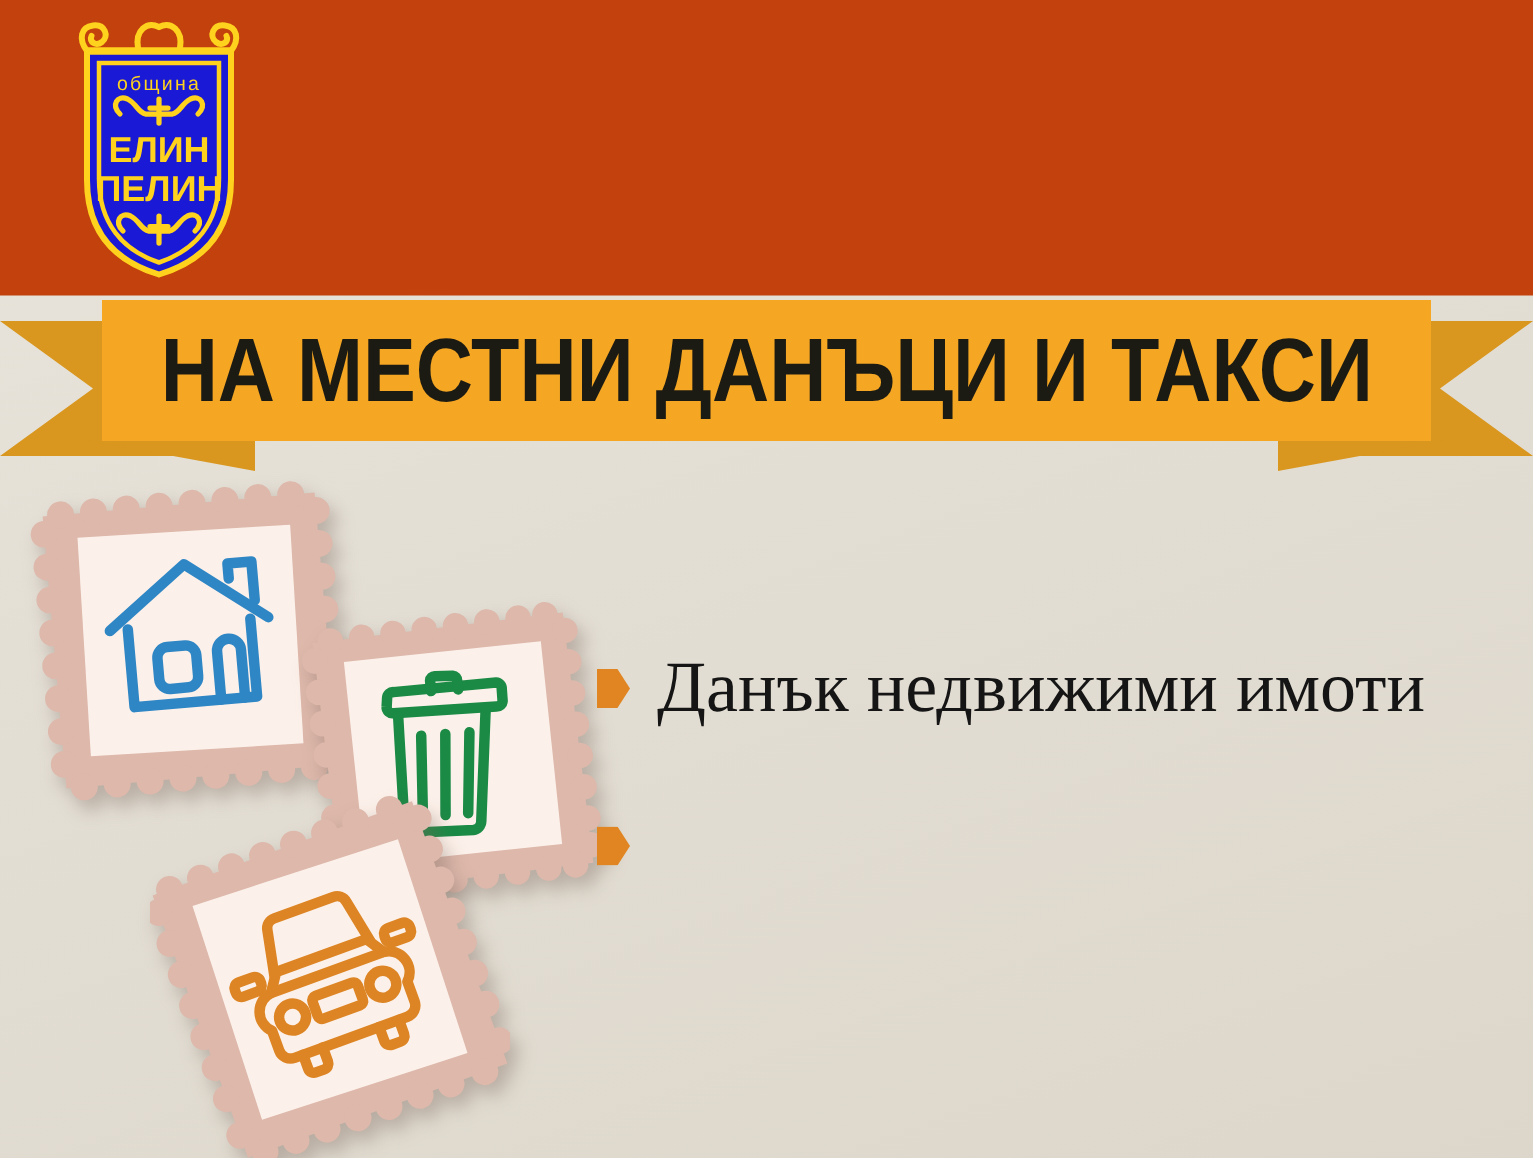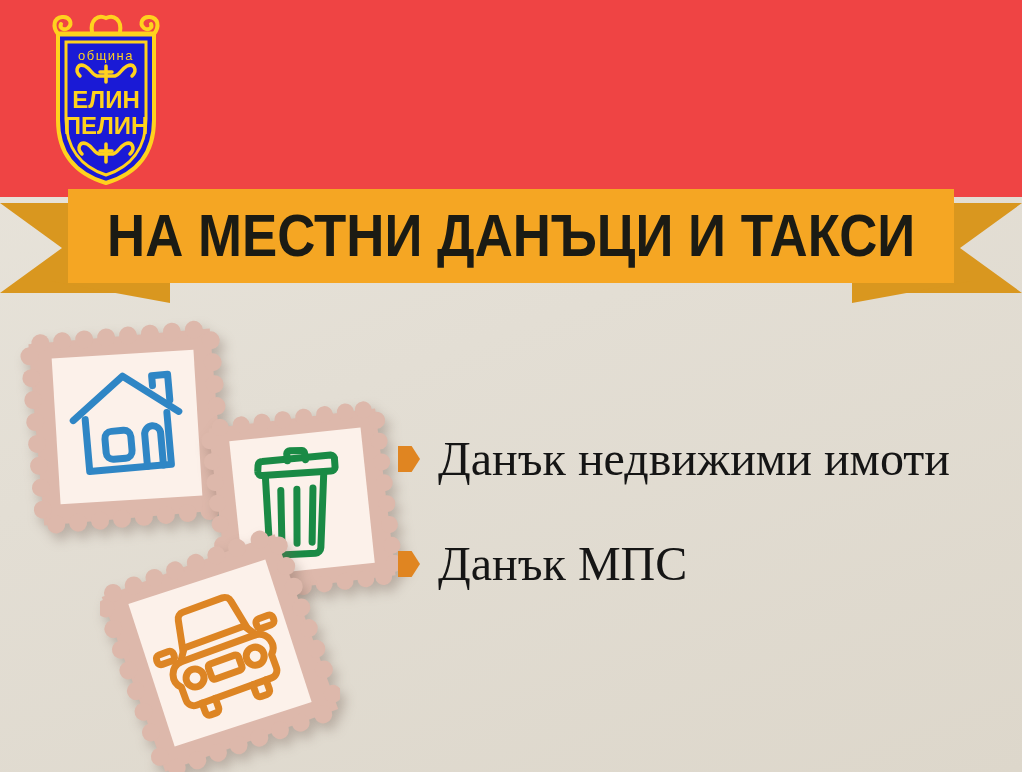--- a/index.html
+++ b/index.html
@@ -13,7 +13,7 @@
   
   #header{
     position:absolute; left:0; top:0; width:1022px; height:197px;
-    background:#ef4444; z-index:5;
+    background:#c2410c; z-index:5;
   }
   #logo-wrap{
     position:absolute; left:40px; top:8px; width:132px; height:182px;

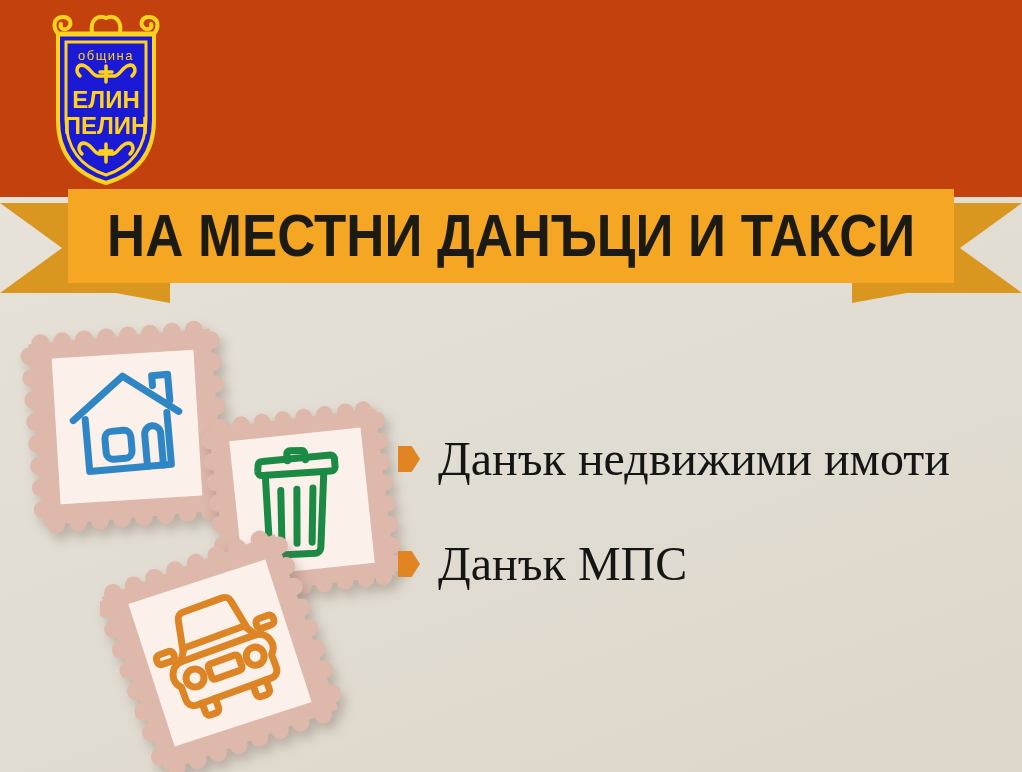--- a/index.html
+++ b/index.html
@@ -34,7 +34,7 @@
 
   
   #ribbon{
-    position:absolute; left:0; top:185px; width:1022px; height:110px; z-index:6;
+    position:absolute; left:0; top:196px; width:1022px; height:110px; z-index:6;
   }
   .ribbon-tail{
     position:absolute; top:18px; width:120px; height:90px;

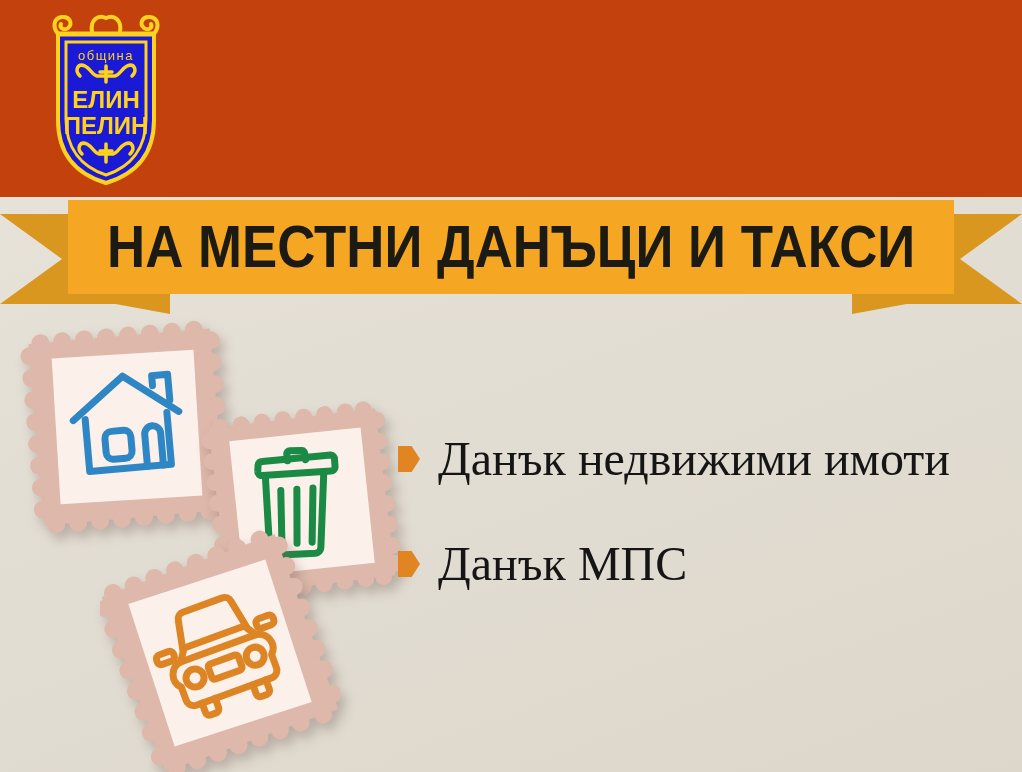--- a/index.html
+++ b/index.html
@@ -312,7 +312,6 @@
 
   <div class="bullet-row">
     <span class="bullet-mark"></span>
-    <span class="bullet-label">Данък МПС</span>
   </div>
 
 </div>

